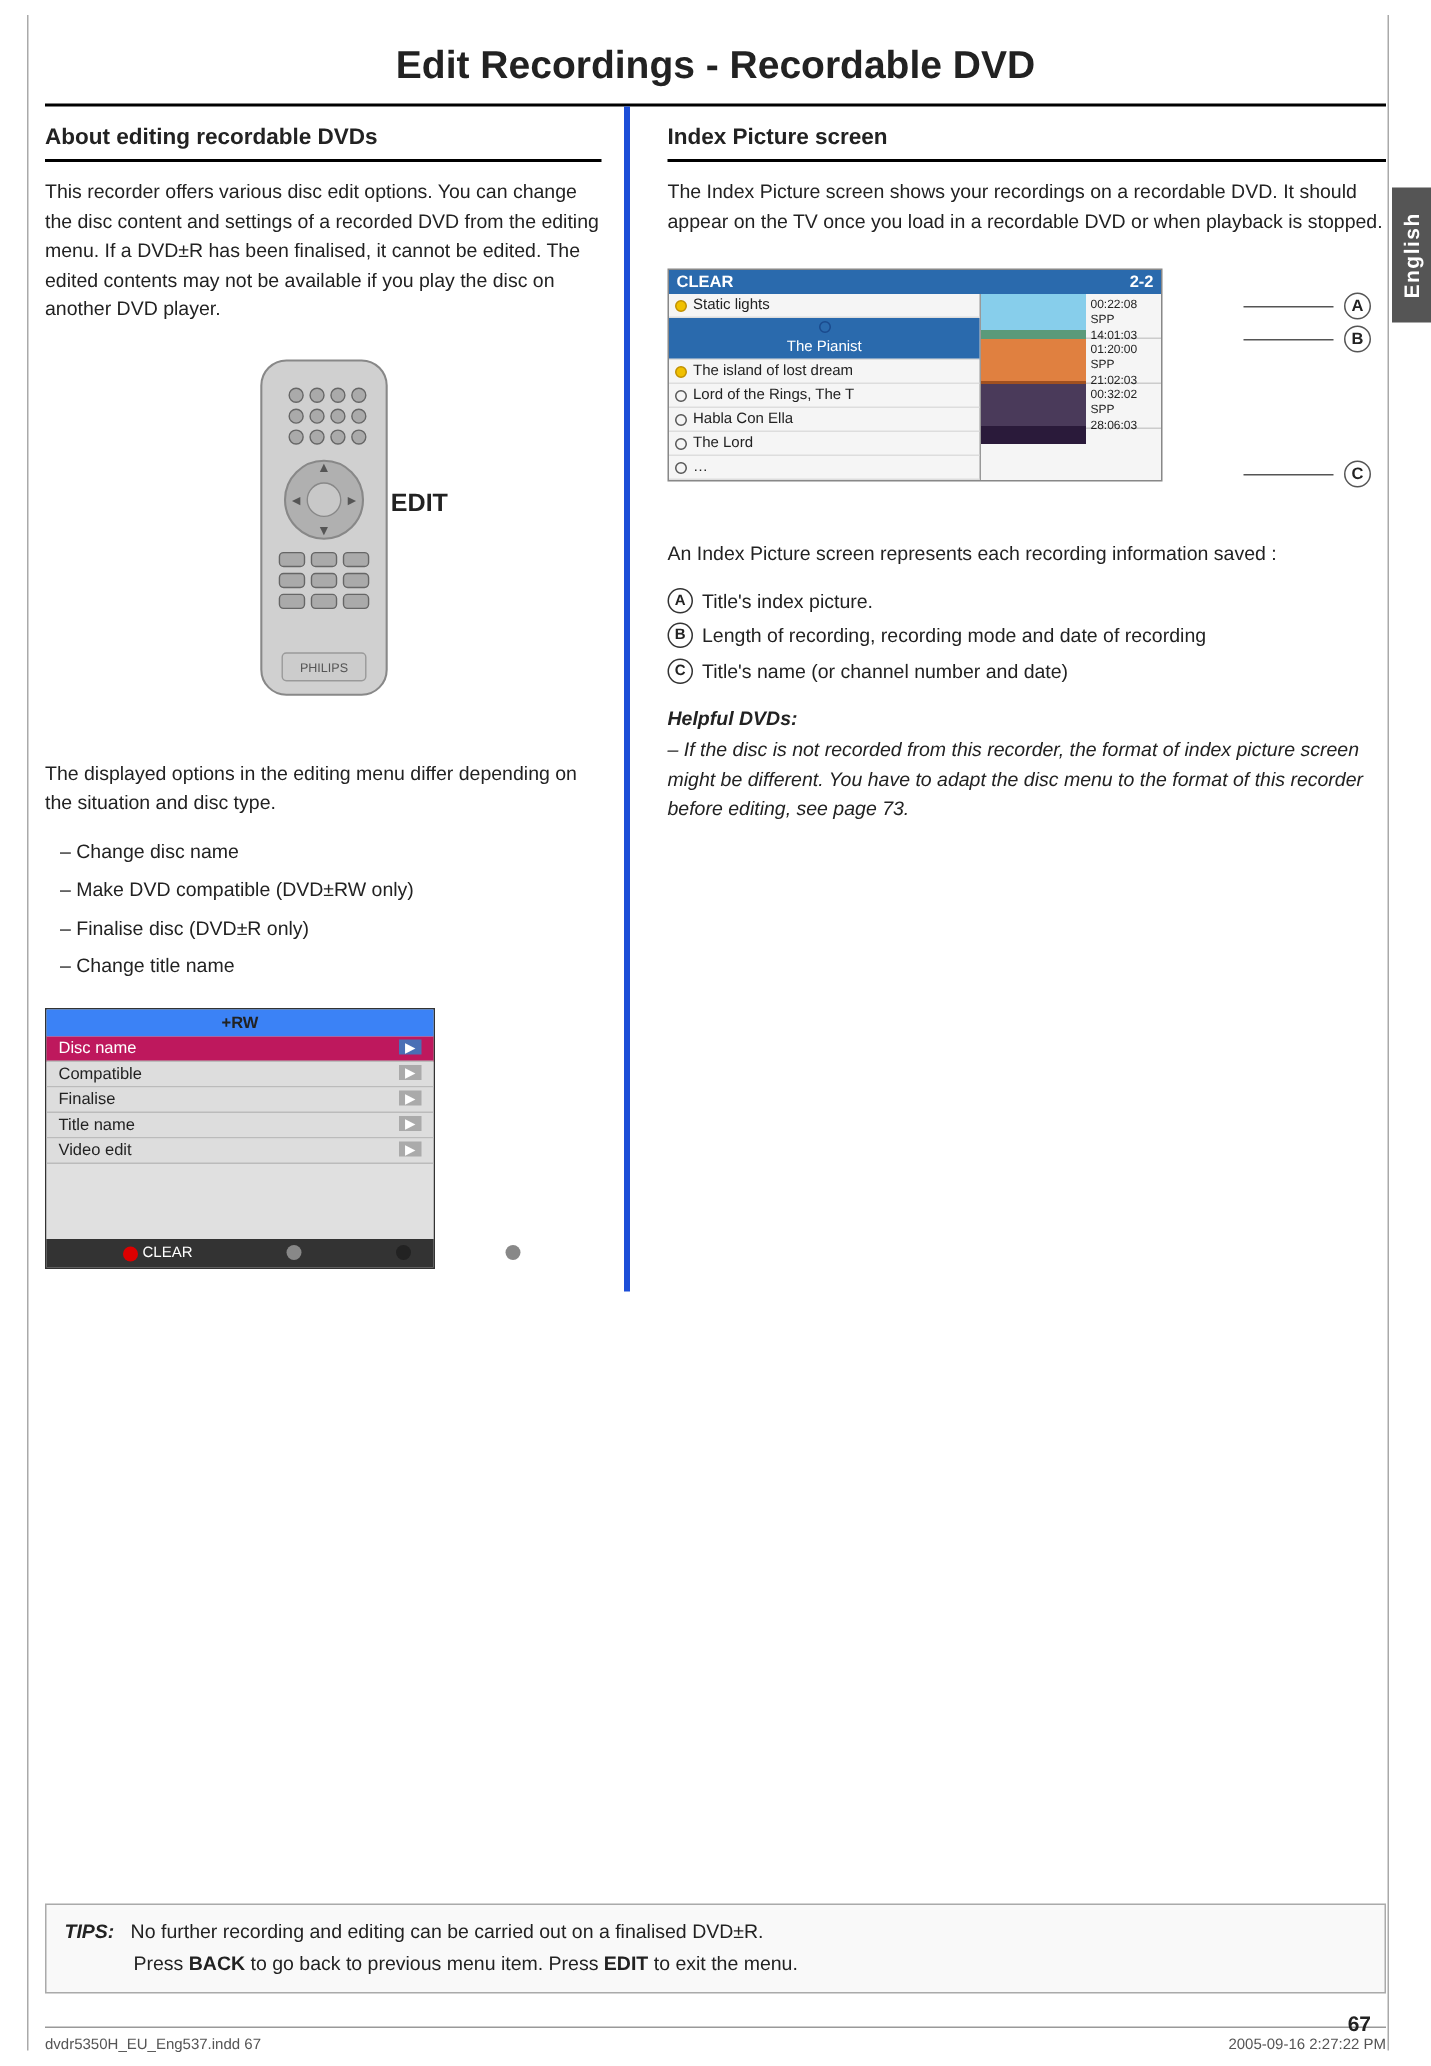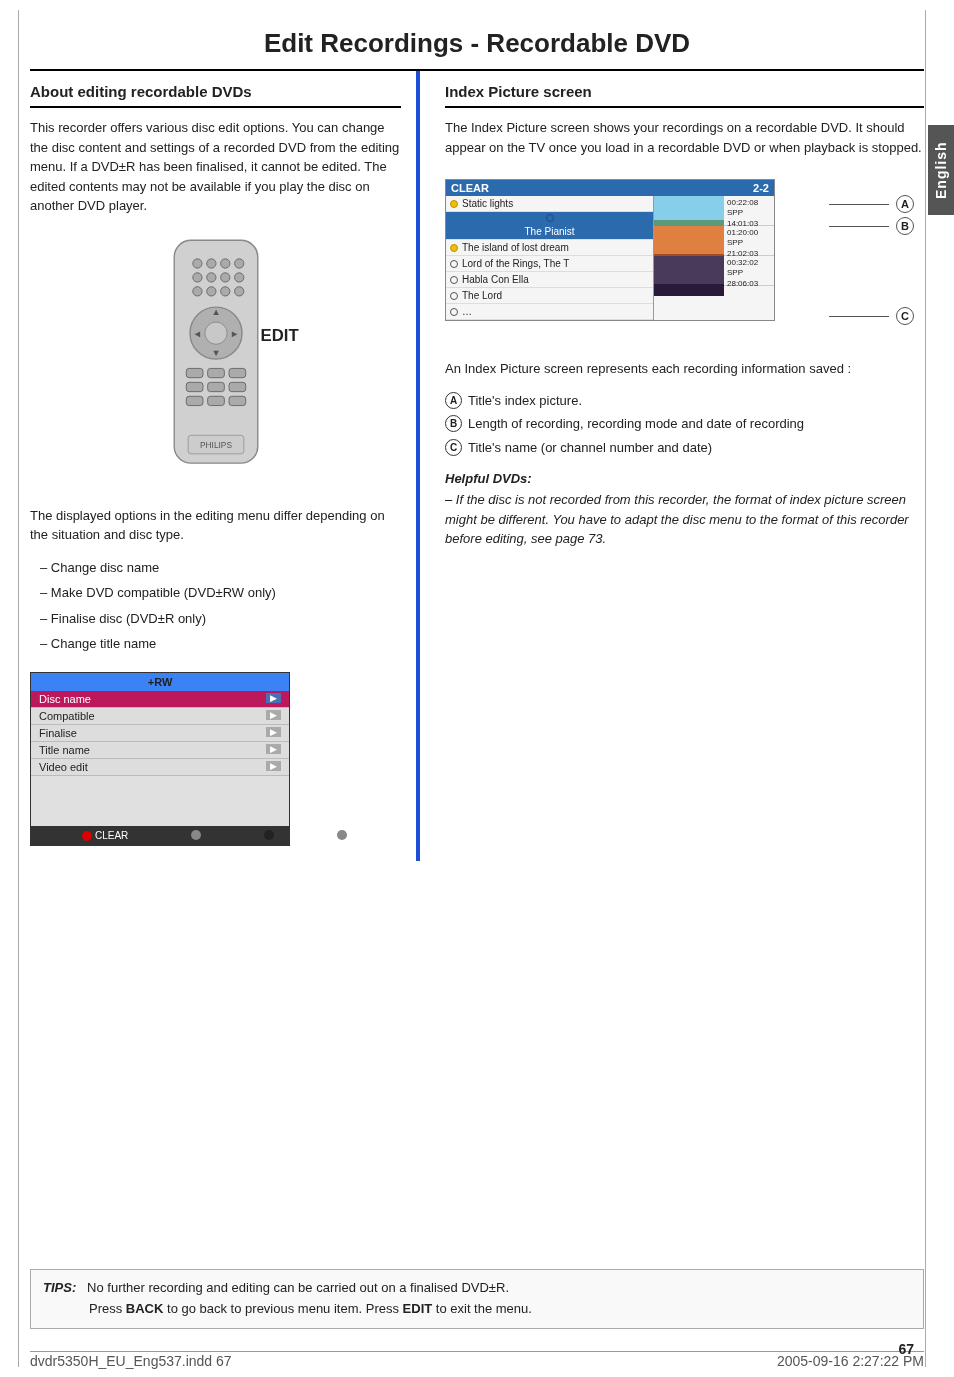--- a/index.html
+++ b/index.html
@@ -349,7 +349,7 @@
       right: 30px;
       display: flex;
       justify-content: space-between;
-      font-size: 14px;
+      font-size: 10px;
       color: #555;
     }
 

